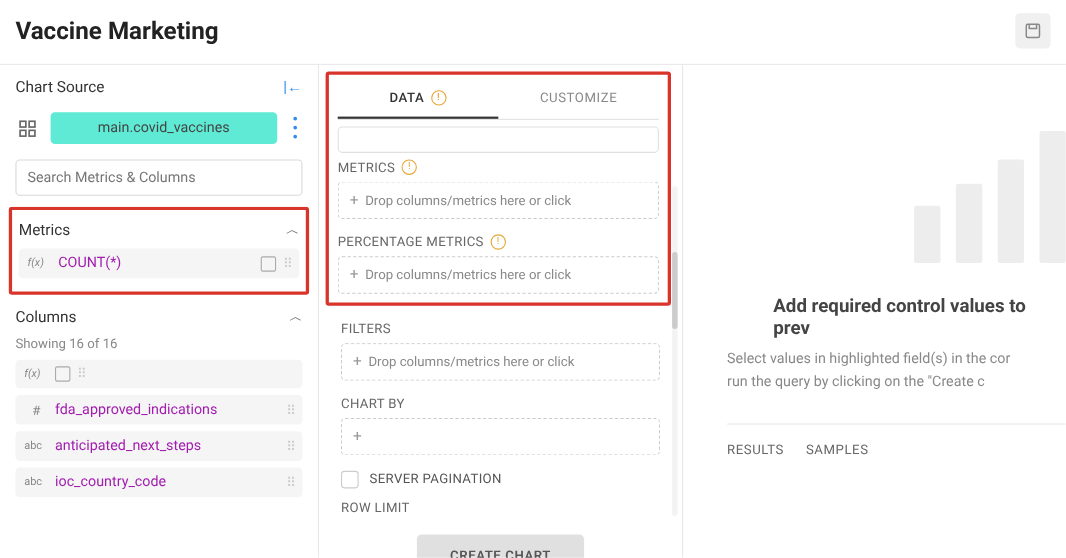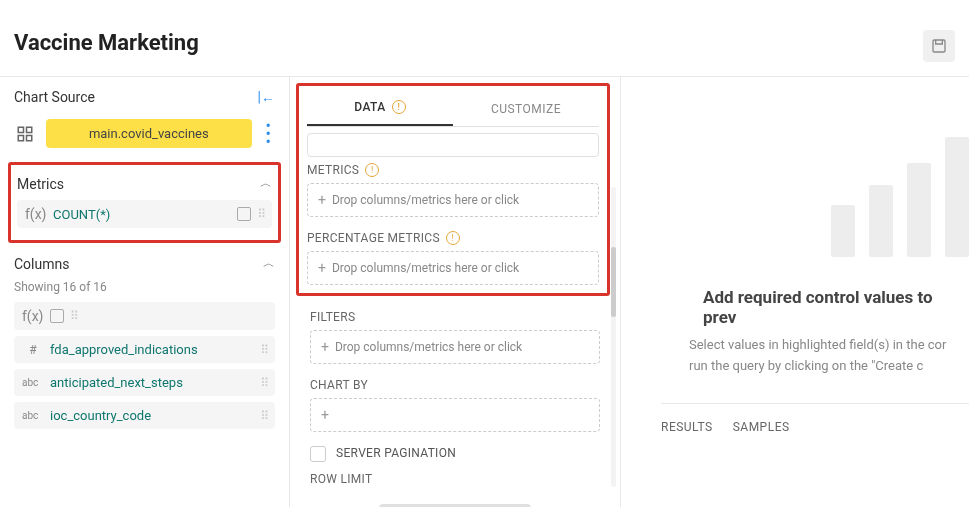--- a/index.html
+++ b/index.html
@@ -4,7 +4,7 @@
 <style>
 *{box-sizing:border-box;margin:0;padding:0;font-family:-apple-system,BlinkMacSystemFont,"Segoe UI",Roboto,sans-serif}
 body{width:969px;height:507px;background:#fff;overflow:hidden;position:relative}
-.header{display:flex;justify-content:space-between;padding:30px 14px 14px;border-bottom:1px solid #e8e8e8}
+.header{display:flex;justify-content:space-between;align-items:center;padding:12px 14px 14px;border-bottom:1px solid #e8e8e8}
 .title{font-size:22px;font-weight:700;color:#222}
 .top-btn{width:32px;height:32px;background:#f0f0f0;border:none;border-radius:4px;display:flex;align-items:center;justify-content:center;color:#666}
 .main{display:flex;height:calc(100% - 58px)}

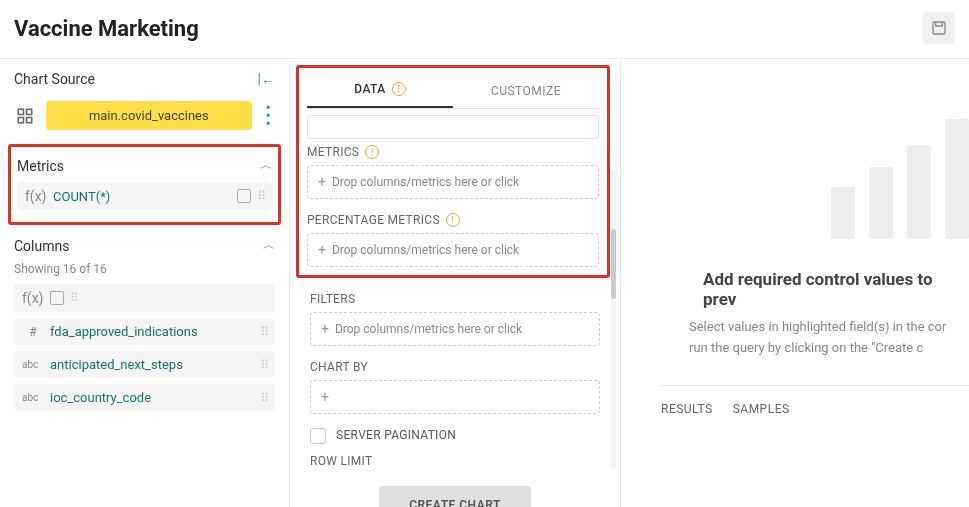--- a/index.html
+++ b/index.html
@@ -34,7 +34,7 @@
 .config-panel{width:330px;padding:0;position:relative}
 .redbox-data{border:3px solid #d9342b;border-radius:3px;margin:6px 10px 4px 6px;padding:0 8px 8px}
 .tabs{display:flex;gap:0;border-bottom:1px solid #e0e0e0;padding:4px 0 0}
-.tab{flex:1;text-align:center;padding:10px 4px;font-size:12px;letter-spacing:.5px;color:#888;cursor:pointer;display:flex;justify-content:center;align-items:flex-end;gap:6px}
+.tab{flex:1;text-align:center;padding:10px 4px;font-size:12px;letter-spacing:.5px;color:#888;cursor:pointer;display:flex;justify-content:center;align-items:flex-start;gap:6px}
 .tab.active{color:#333;border-bottom:2px solid #333;font-weight:500}
 .info-ico{display:inline-flex;width:14px;height:14px;border:1px solid #e6a635;border-radius:50%;color:#e6a635;font-size:9px;align-items:center;justify-content:center}
 .config-sec{padding:10px 20px 4px}

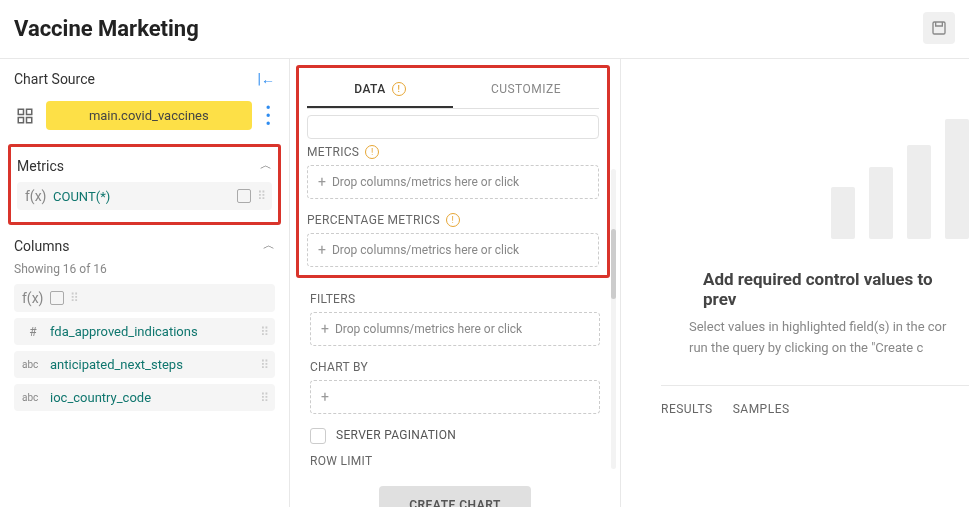--- a/index.html
+++ b/index.html
@@ -14,7 +14,7 @@
 .collapse-icon{color:#2e8cf0;font-size:14px}
 .ds-row{display:flex;align-items:center;gap:10px;padding:4px 14px 14px}
 .grid-ico{width:22px;height:22px;display:flex;align-items:center;justify-content:center;color:#666}
-.ds-pill{flex:1;background:#fde047;border-radius:4px;padding:7px 6px;text-align:center;font-size:13px;color:#444}
+.ds-pill{flex:1;background:#5eead4;border-radius:4px;padding:7px 6px;text-align:center;font-size:13px;color:#444}
 .dots{color:#2e8cf0;font-size:16px;line-height:6px;display:flex;flex-direction:column;gap:2px;padding:0 4px}
 .search{margin:0 14px 10px}
 .search input{width:100%;padding:8px 10px;border:1px solid #d9d9d9;border-radius:4px;font-size:13px;color:#999}

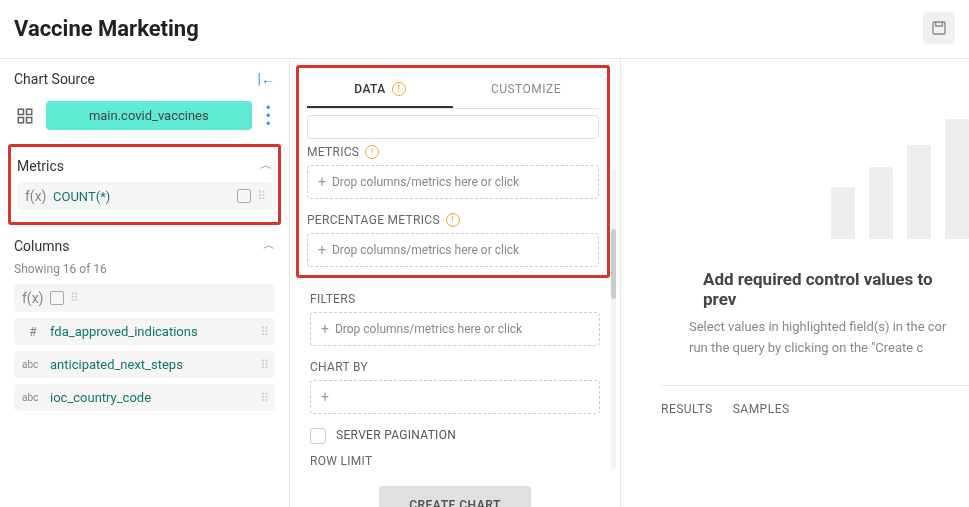--- a/index.html
+++ b/index.html
@@ -92,6 +92,9 @@
           <span>•</span>
         </div>
     </div>
+    <div class="search">
+      <input placeholder="Search Metrics &amp; Columns" style="">
+    </div>
 
     <div class="sidebar-inner">
       <div class="redbox-metrics">

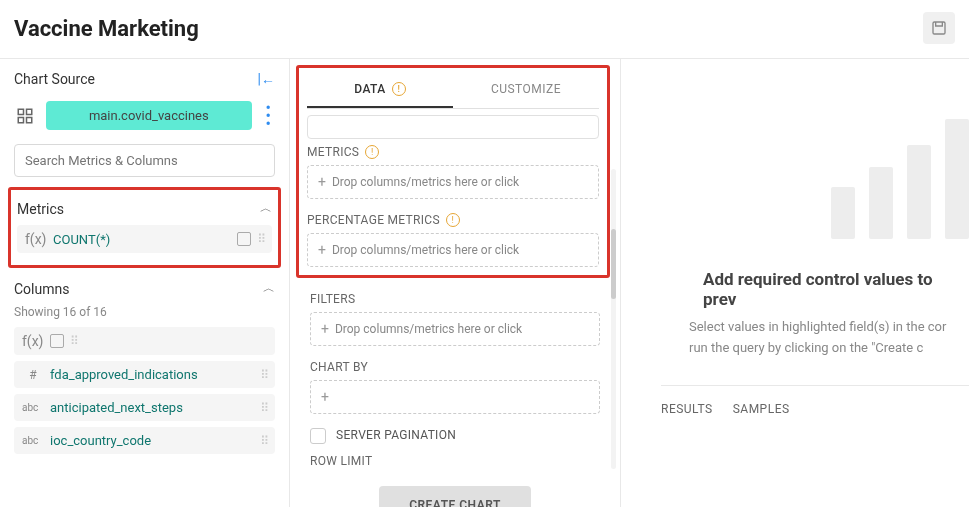--- a/index.html
+++ b/index.html
@@ -24,7 +24,7 @@
 .chev{color:#666;font-size:12px}
 .sec-sub{font-size:12px;color:#888;margin-bottom:8px}
 .field-item{display:flex;align-items:center;gap:6px;background:#f5f5f5;border-radius:4px;padding:6px 8px;margin-bottom:6px;position:relative}
-.type-lbl{font-size:14px;color:#888;min-width:22px;}
+.type-lbl{font-size:10px;color:#888;min-width:22px;font-style:italic}
 .type-num{font-size:12px;color:#888;min-width:22px;text-align:center}
 .type-abc{font-size:10px;color:#888;min-width:22px}
 .field-name{flex:1;font-size:13px;color:#0f766e}

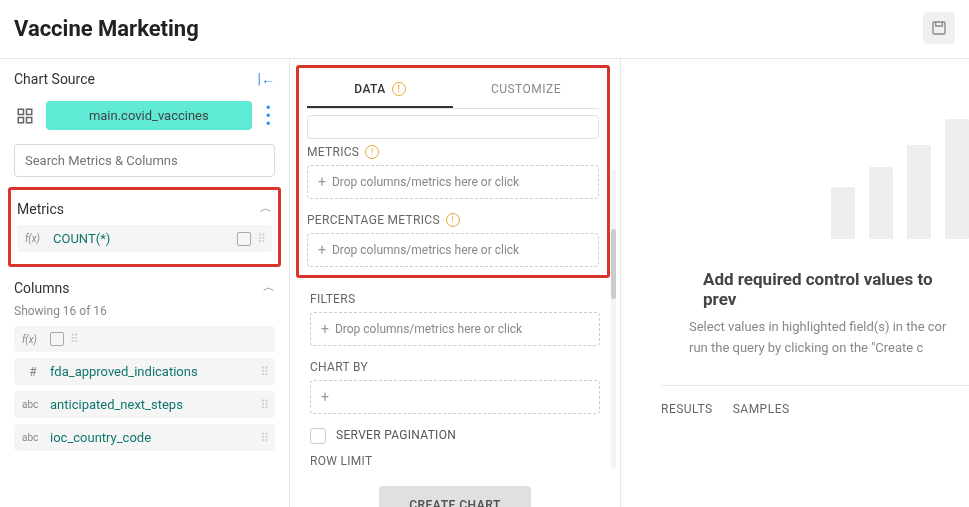--- a/index.html
+++ b/index.html
@@ -27,7 +27,7 @@
 .type-lbl{font-size:10px;color:#888;min-width:22px;font-style:italic}
 .type-num{font-size:12px;color:#888;min-width:22px;text-align:center}
 .type-abc{font-size:10px;color:#888;min-width:22px}
-.field-name{flex:1;font-size:13px;color:#0f766e}
+.field-name{flex:1;font-size:13px;color:#a21caf}
 .box-ico{width:14px;height:14px;border:1px solid #aaa;border-radius:2px;display:inline-block}
 .handle{color:#ccc;font-size:12px;letter-spacing:-2px}
 .redbox-metrics{border:3px solid #d9342b;border-radius:3px;margin:0 8px 4px 8px;padding:2px 6px 6px}

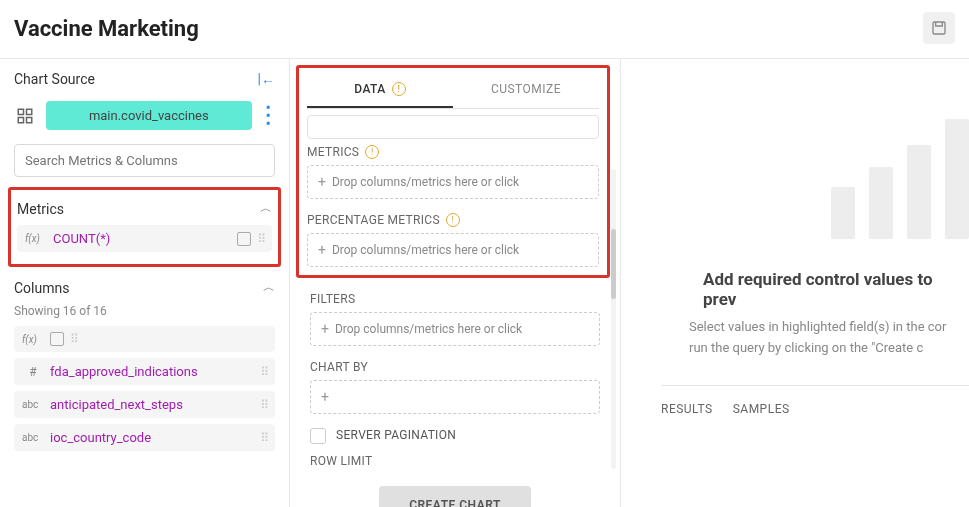--- a/index.html
+++ b/index.html
@@ -51,7 +51,7 @@
 .bars{display:flex;align-items:flex-end;gap:14px;margin-left:170px;margin-bottom:30px;margin-top:40px}
 .bar{width:32px;background:#ededed;border-radius:2px}
 .pv-title{font-size:17px;font-weight:700;color:#444;margin-left:42px}
-.pv-sub{font-size:13px;color:#888;margin-top:8px;line-height:1.6;margin-left:28px}
+.pv-sub{font-size:13px;color:#888;margin-top:8px;line-height:1.6;margin-left:0}
 .result-tabs{display:flex;gap:20px;border-top:1px solid #e8e8e8;padding:16px 0 0;margin-top:26px}
 .rtab{font-size:12px;letter-spacing:.5px;color:#666}
 .sidebar-inner{flex:1;overflow:hidden;position:relative}

